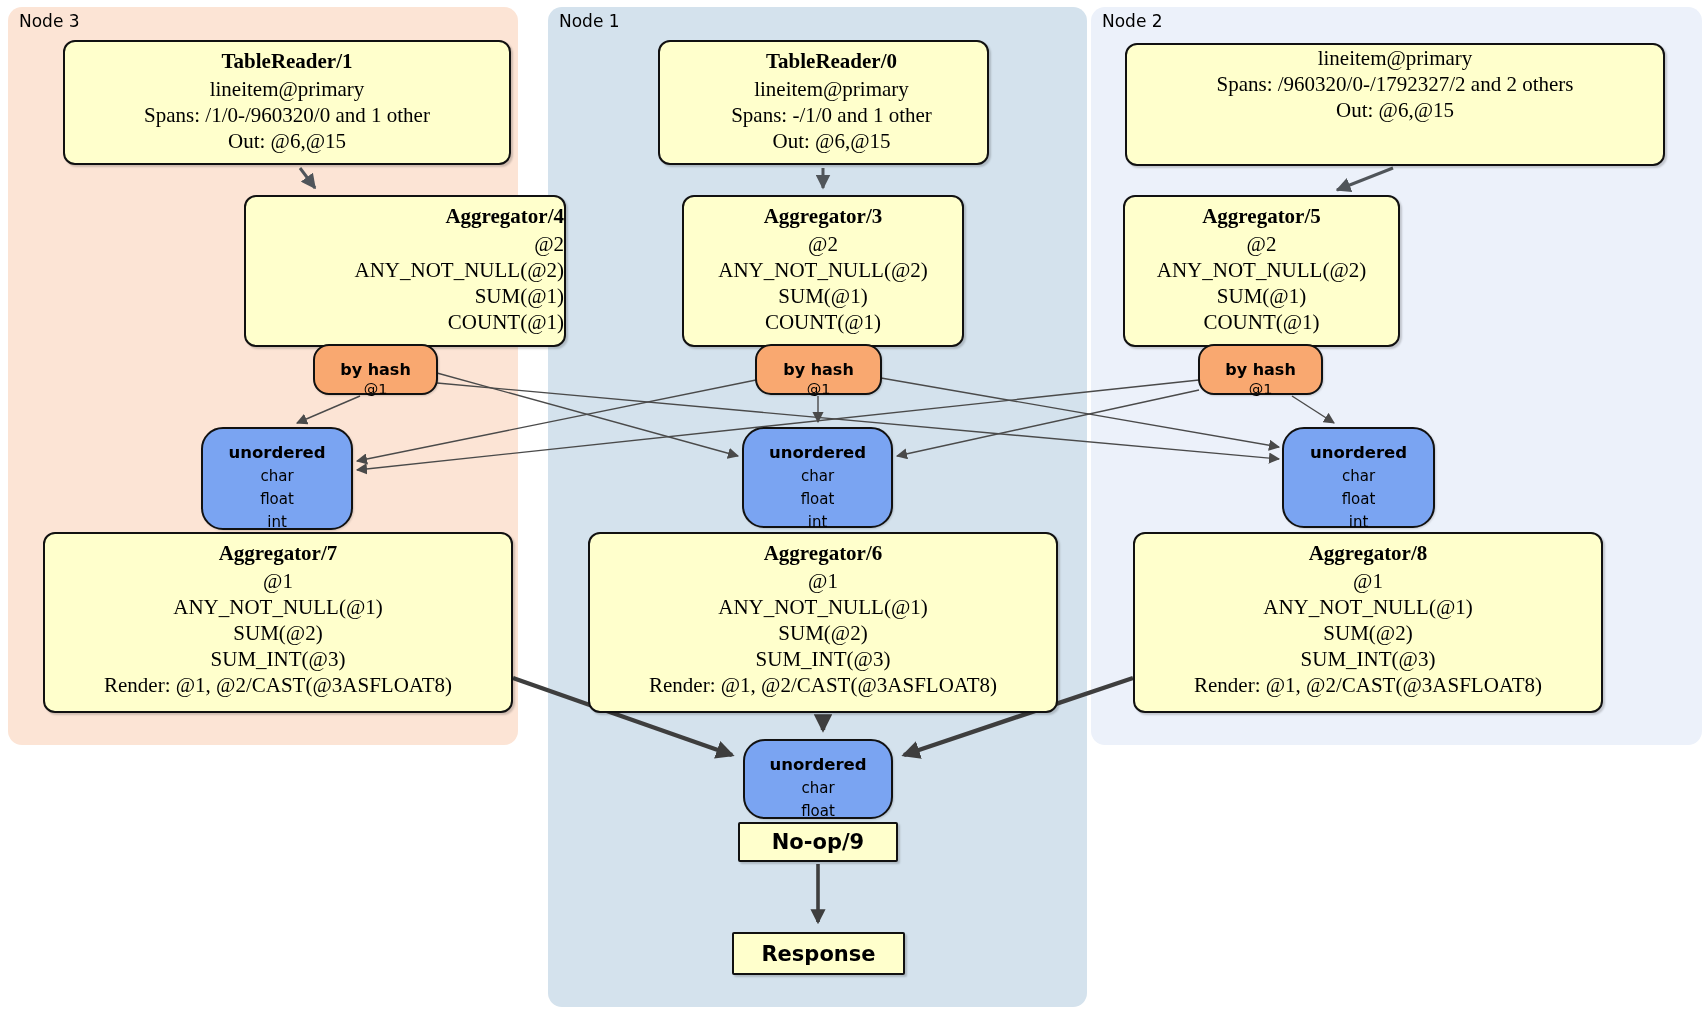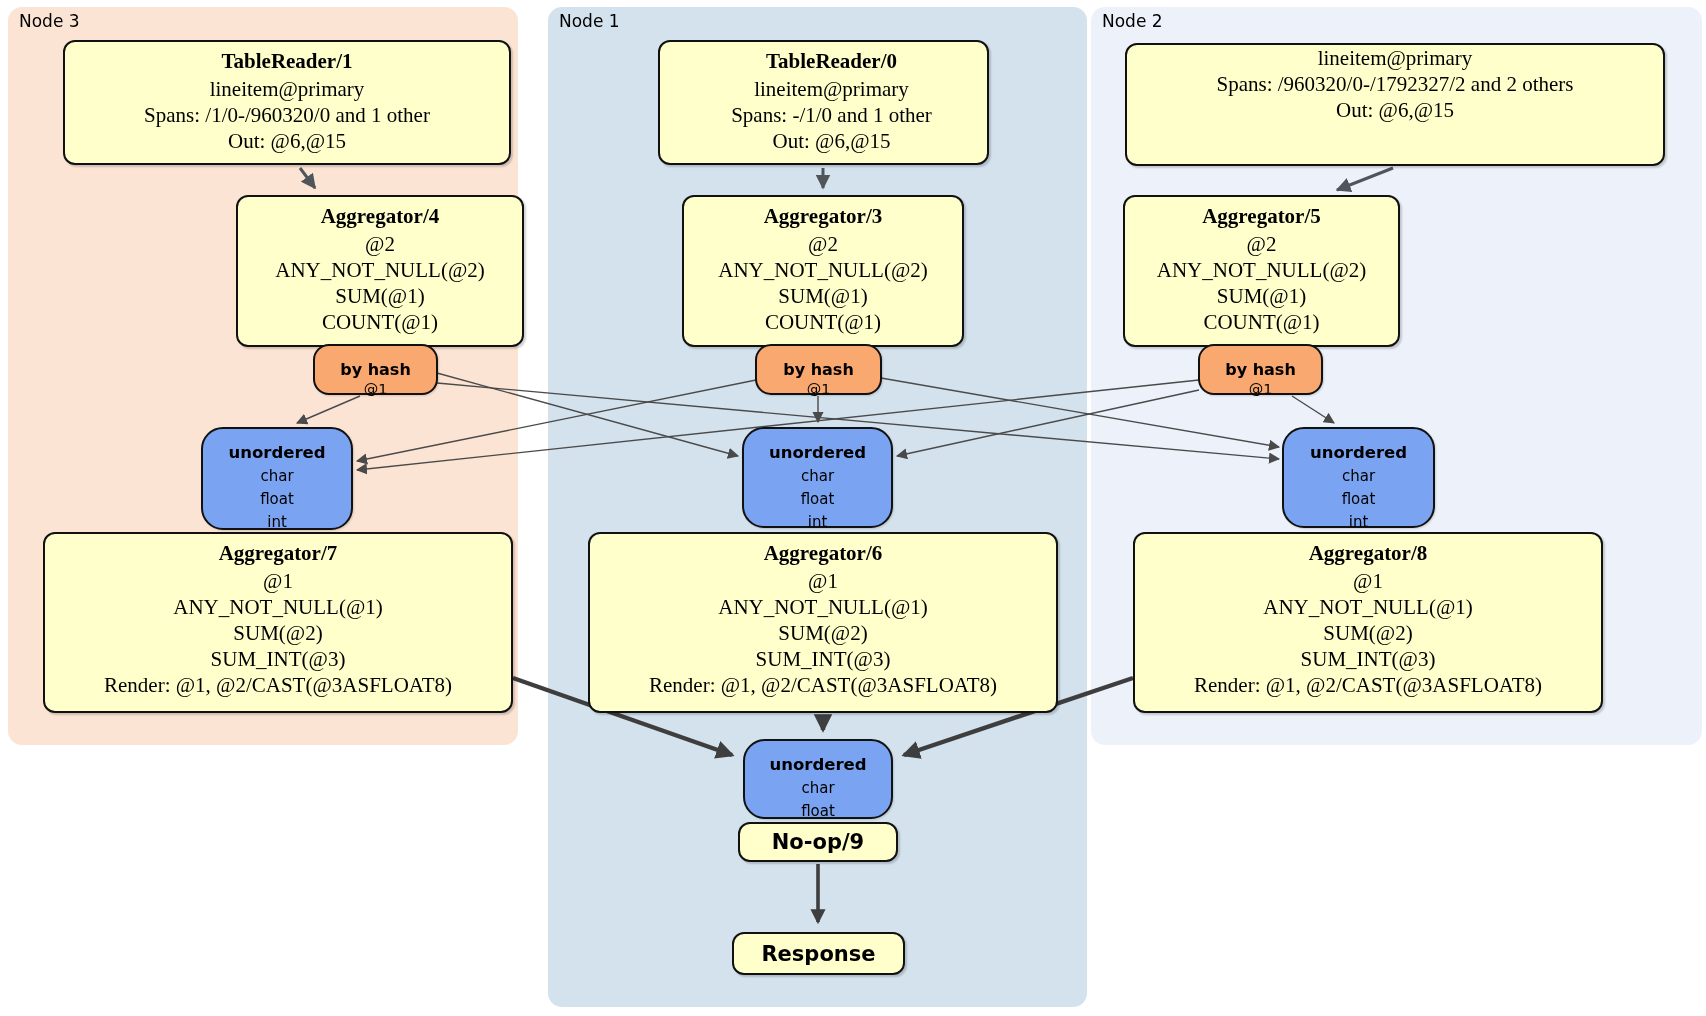--- a/index.html
+++ b/index.html
@@ -101,7 +101,7 @@
     <div class="proc-line">Out: @6,@15</div>
   </div>
 
-  <div class="proc" style="left:236px; top:195px; width:288px; height:152px;">
+  <div class="proc" style="left:244px; top:195px; width:322px; height:152px;text-align:right;">
     <div class="proc-title">Aggregator/4</div>
     <div class="proc-line">@2</div>
     <div class="proc-line">ANY_NOT_NULL(@2)</div>

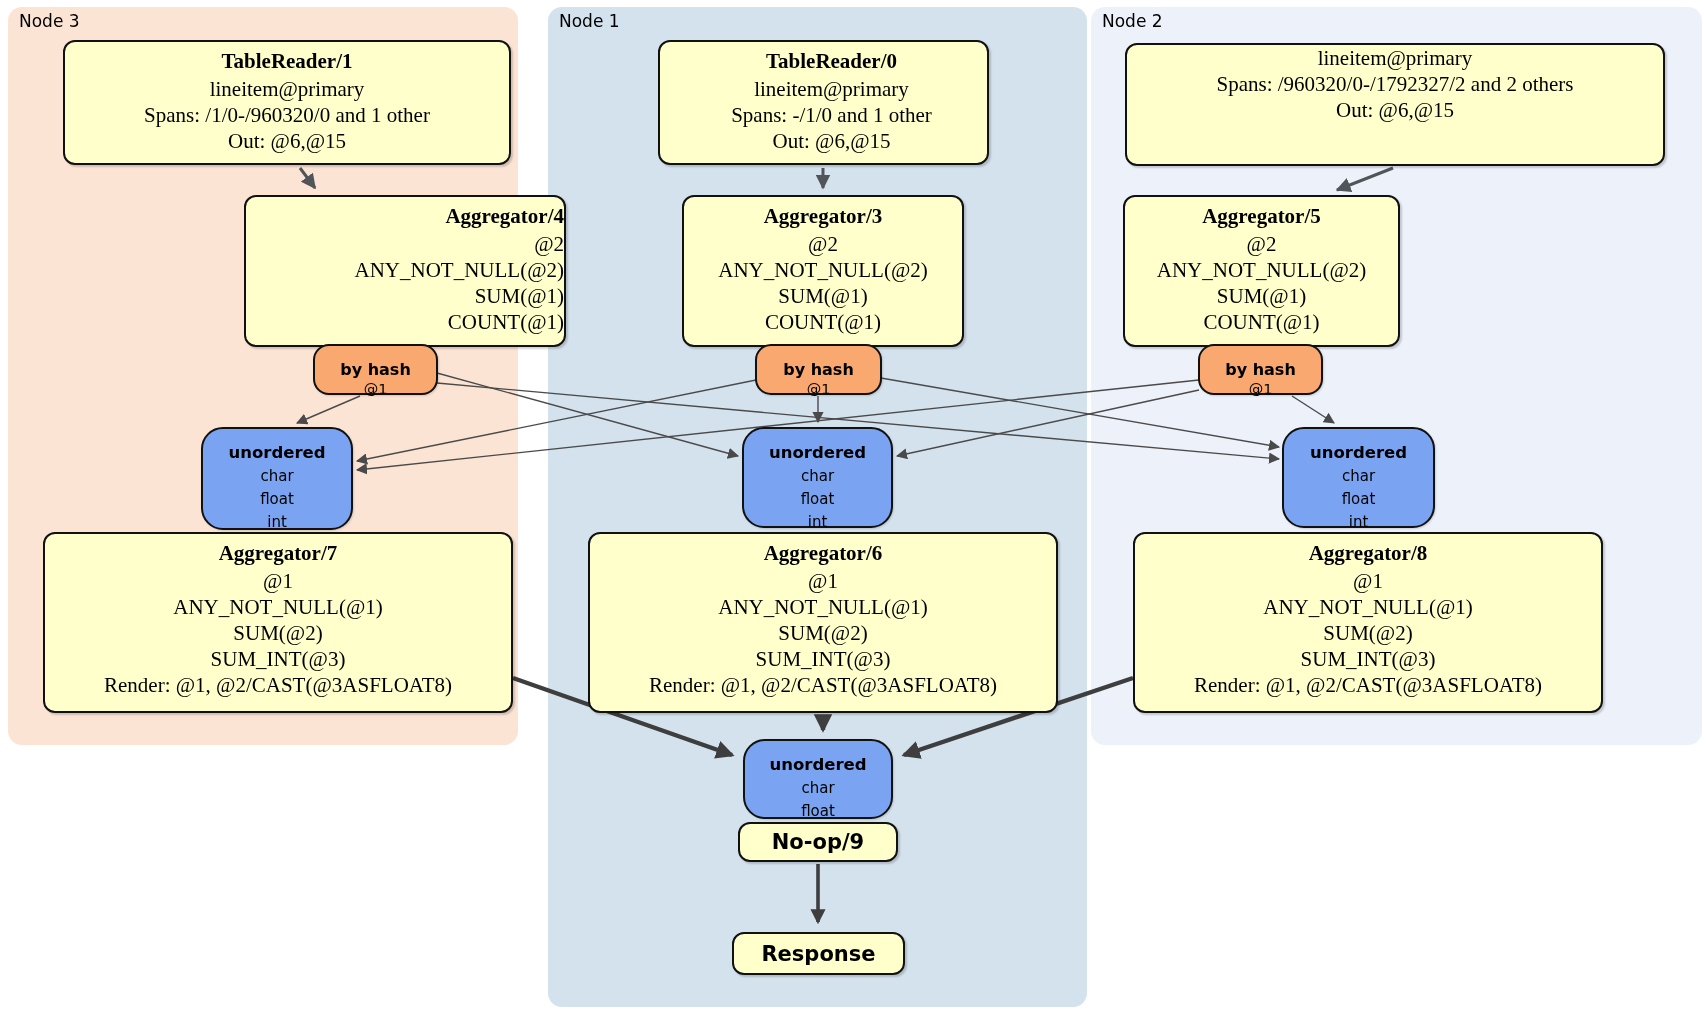--- a/index.html
+++ b/index.html
@@ -22,7 +22,7 @@
 
   .terminal {
     position:absolute; background:#ffffcc; border:2px solid #111;
-    border-radius:12px; text-align:center; box-sizing:border-box;
+    border-radius:2px; text-align:center; box-sizing:border-box;
     z-index:3; box-shadow:2px 2px 2px rgba(0,0,0,0.18);
     font-size:21px; font-weight:700;
   }

